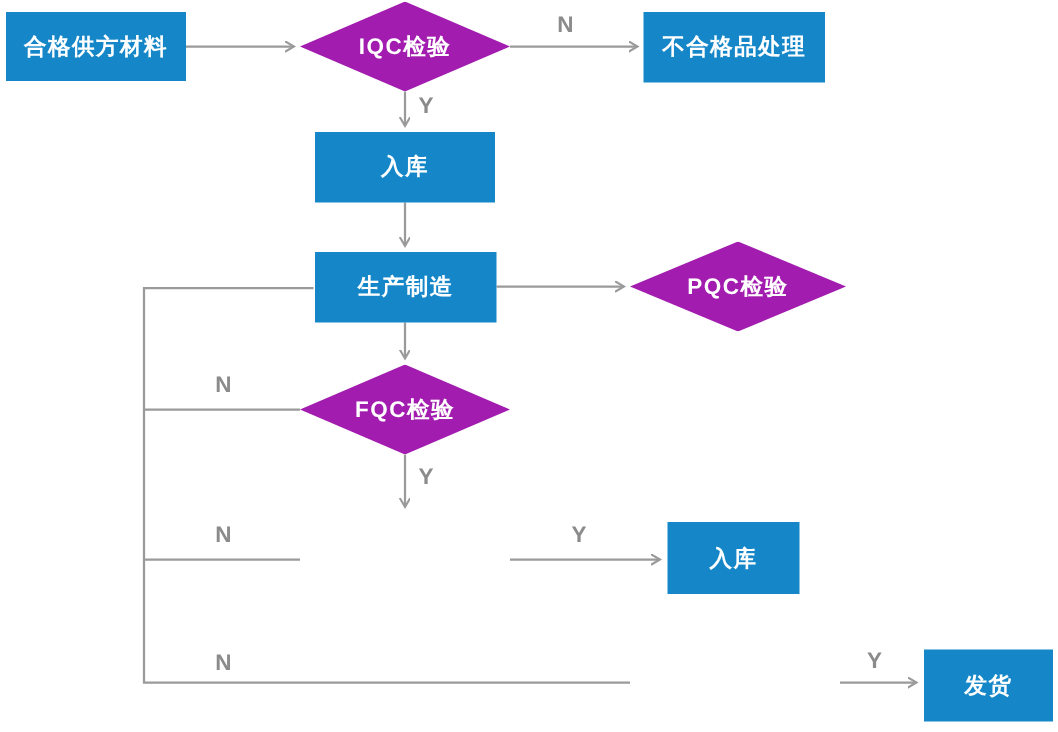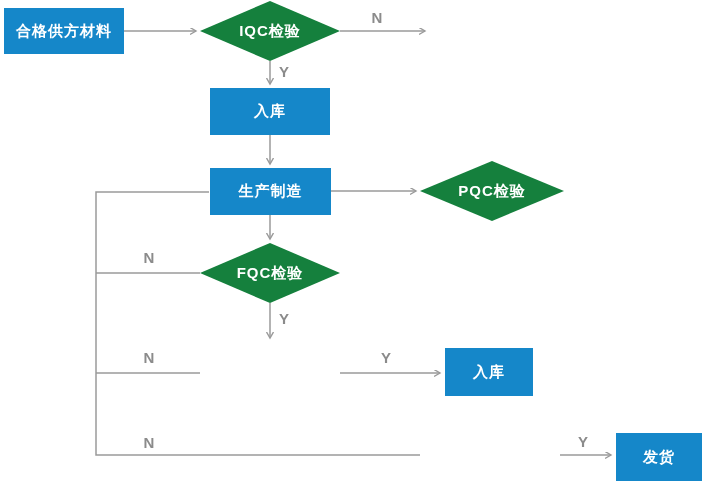--- a/index.html
+++ b/index.html
@@ -33,7 +33,7 @@
   }
   .rect { background: #1587c9; }
   .diamond {
-    background: #15803d;
+    background: #a21caf;
     clip-path: polygon(50% 0%, 100% 50%, 50% 100%, 0% 50%);
   }
   .edge-label {

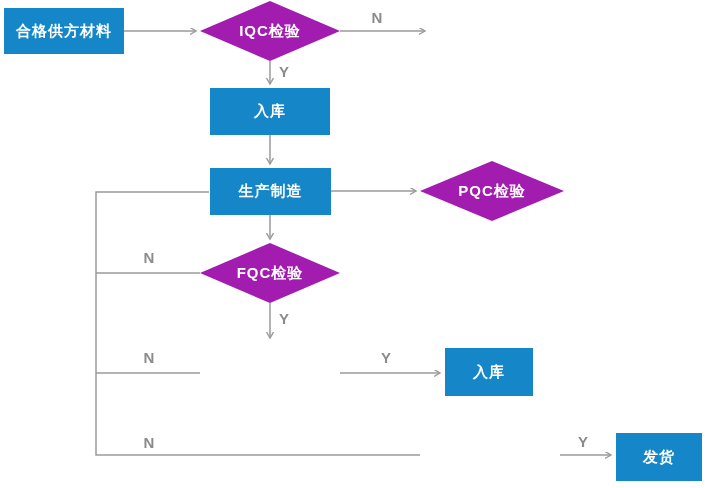--- a/index.html
+++ b/index.html
@@ -80,6 +80,9 @@
     <span class="node-label">IQC检验</span>
   </div>
 
+  <div class="node rect" style="left:429px; top:8px; width:121px; height:47px">
+    <span class="node-label">不合格品处理</span>
+  </div>
 
   <div class="node rect" style="left:210px; top:88px; width:120px; height:47px">
     <span class="node-label">入库</span>

